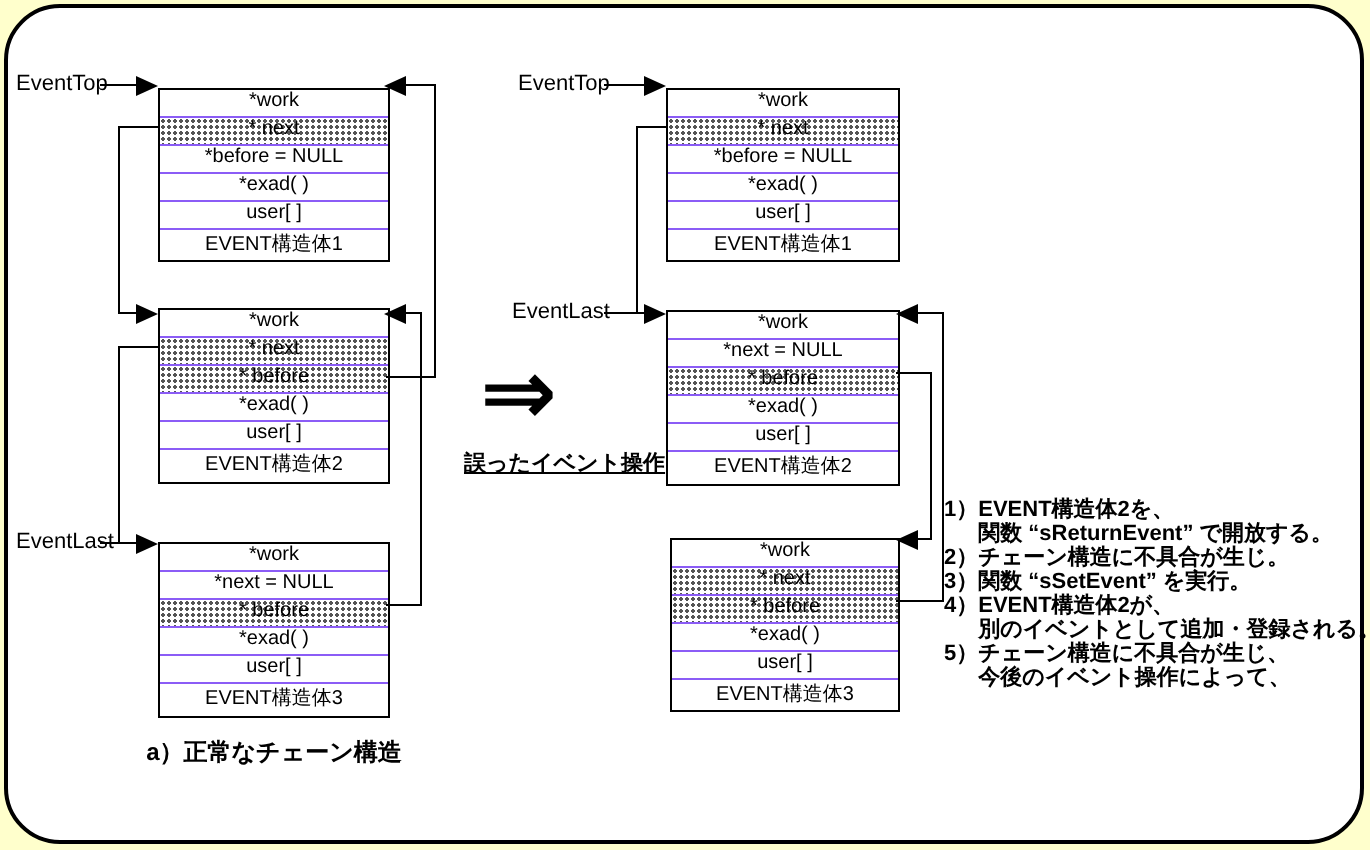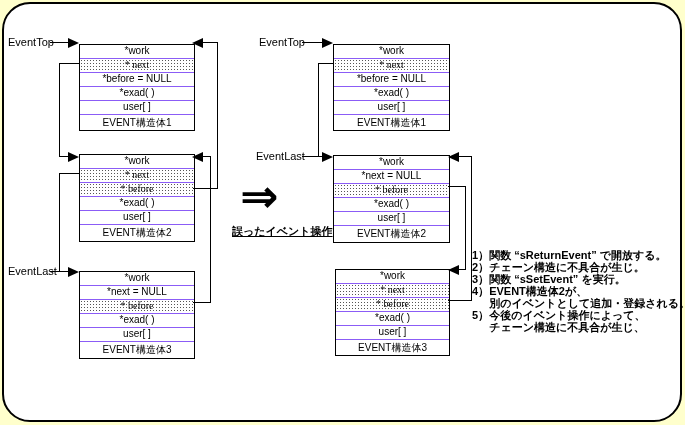--- a/index.html
+++ b/index.html
@@ -26,7 +26,7 @@
     display:flex;align-items:center;justify-content:center;text-align:right;}
   .srow.hatched{
     background-image:radial-gradient(circle,#555 0.8px,transparent 0.9px);
-    background-size:3px 3px;background-position:0 0;font-family:Liberation Serif, serif;
+    background-size:3px 3px;background-position:0 0;
   }
   .ptr-label{position:absolute;font-size:11px;line-height:11px;white-space:nowrap;}
   .wire{position:absolute;background:#000;}

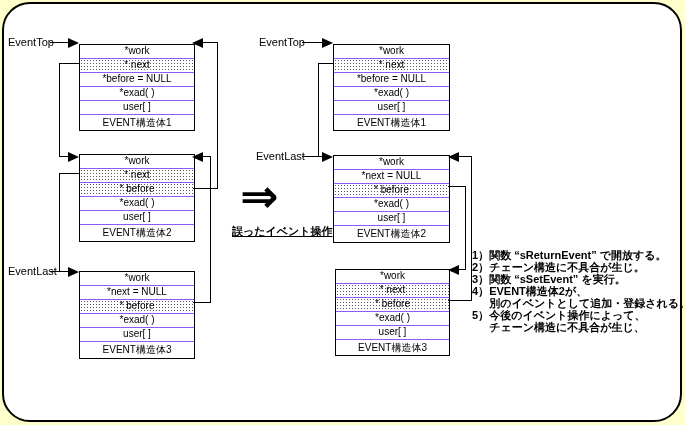--- a/index.html
+++ b/index.html
@@ -154,6 +154,7 @@
       <div class="note">
         <div class="num">1）</div>
         <div class="nlines">
+          <div class="nline">EVENT構造体2を、</div>
           <div class="nline">関数 “sReturnEvent” で開放する。</div>
         </div>
       </div>

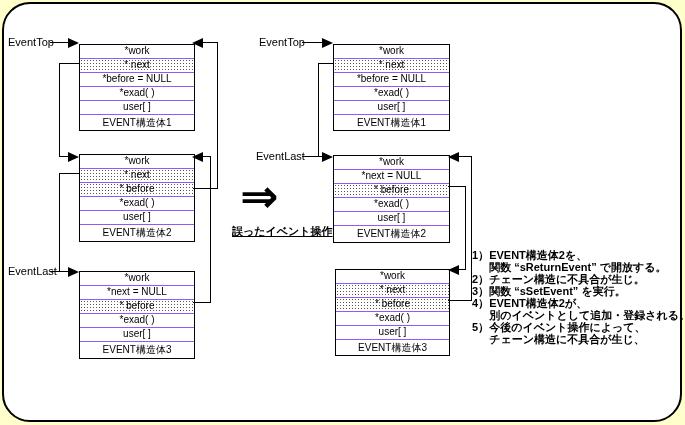--- a/index.html
+++ b/index.html
@@ -180,8 +180,8 @@
       <div class="note">
         <div class="num">5）</div>
         <div class="nlines">
+          <div class="nline">チェーン構造に不具合が生じ、</div>
           <div class="nline">今後のイベント操作によって、</div>
-          <div class="nline">チェーン構造に不具合が生じ、</div>
         </div>
       </div>
     </div>

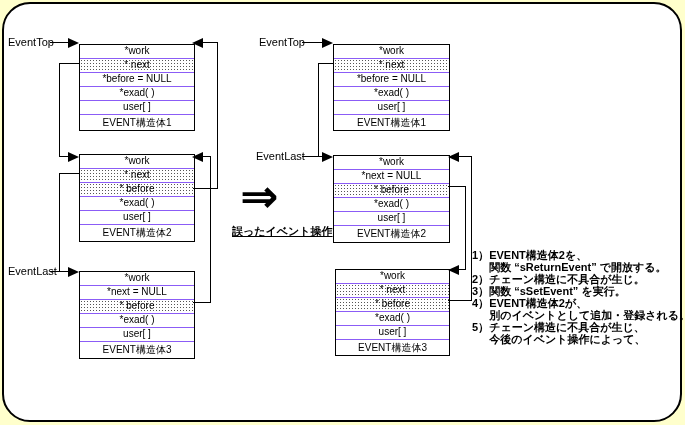--- a/index.html
+++ b/index.html
@@ -149,6 +149,7 @@
   <div class="big-arrow" style="left:240px;top:176px;">⇒</div>
   <div class="mid-label" style="left:232px;top:224px;">誤ったイベント操作</div>
 
+  <div class="caption" style="left:59px;top:368px;width:156px;">a）正常なチェーン構造</div>
 
   <div class="notes">
       <div class="note">

